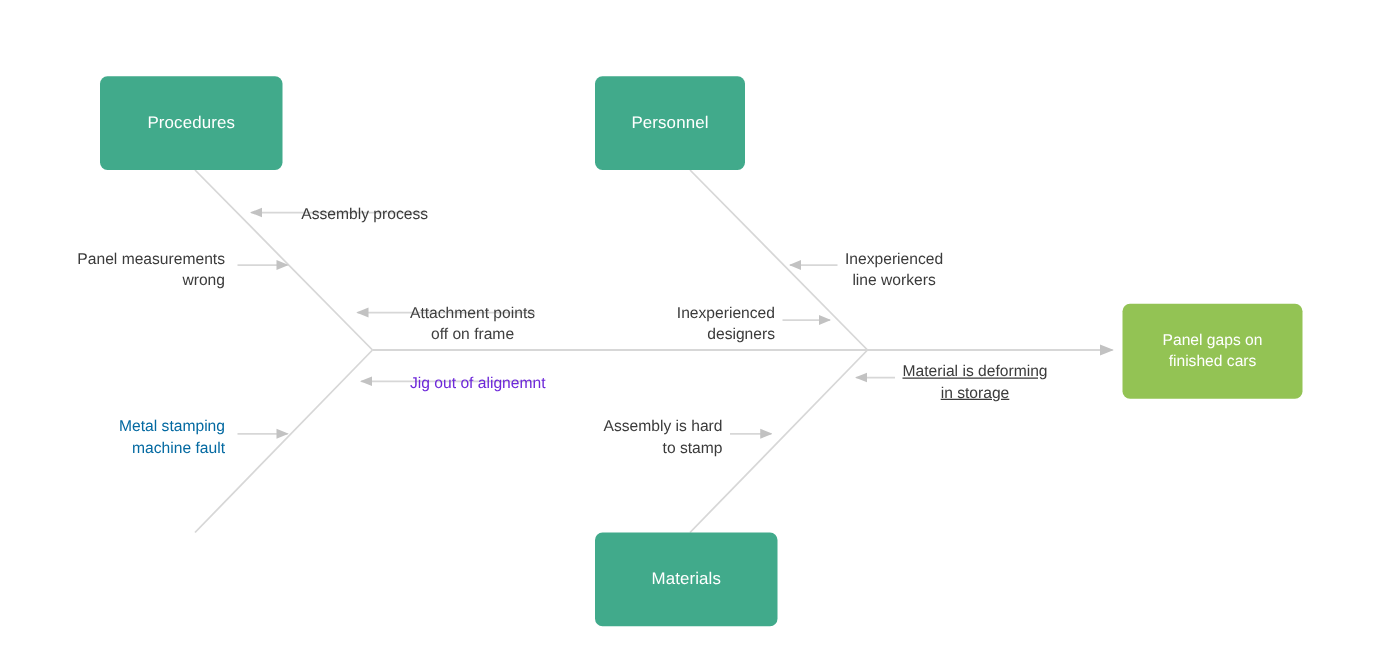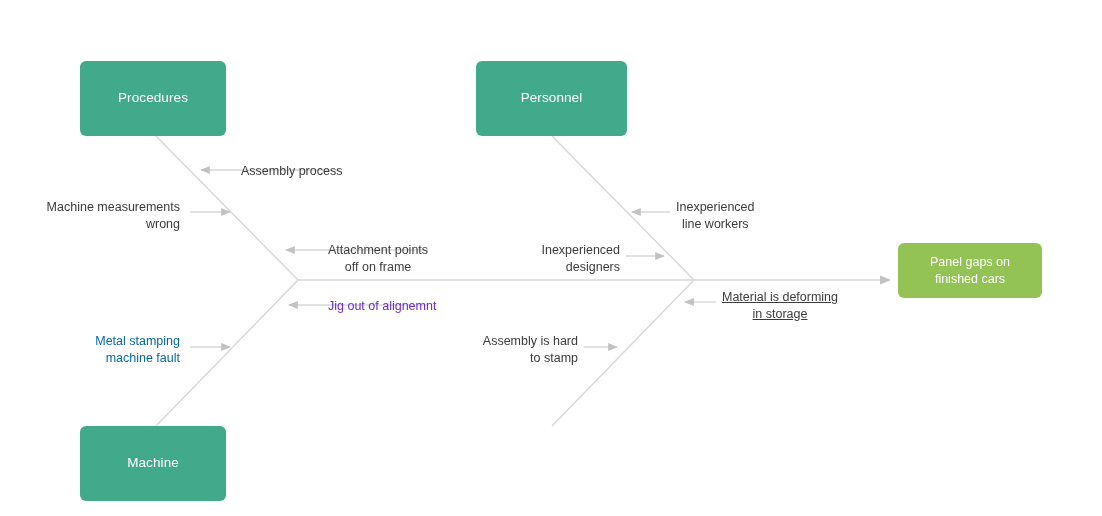--- a/index.html
+++ b/index.html
@@ -114,7 +114,7 @@
     <span class="box-label">Machine</span>
   </div>
 
-  <div class="cat-box" id="box-personnel" style="left: 476px; top: 37px; width: 151px; height: 75px; background: rgb(65, 170, 139); color: rgb(255, 255, 255);">
+  <div class="cat-box" id="box-personnel" style="left: 476px; top: 37px; width: 120px; height: 75px; background: rgb(65, 170, 139); color: rgb(255, 255, 255);">
     <span class="box-label">Personnel</span>
   </div>
 

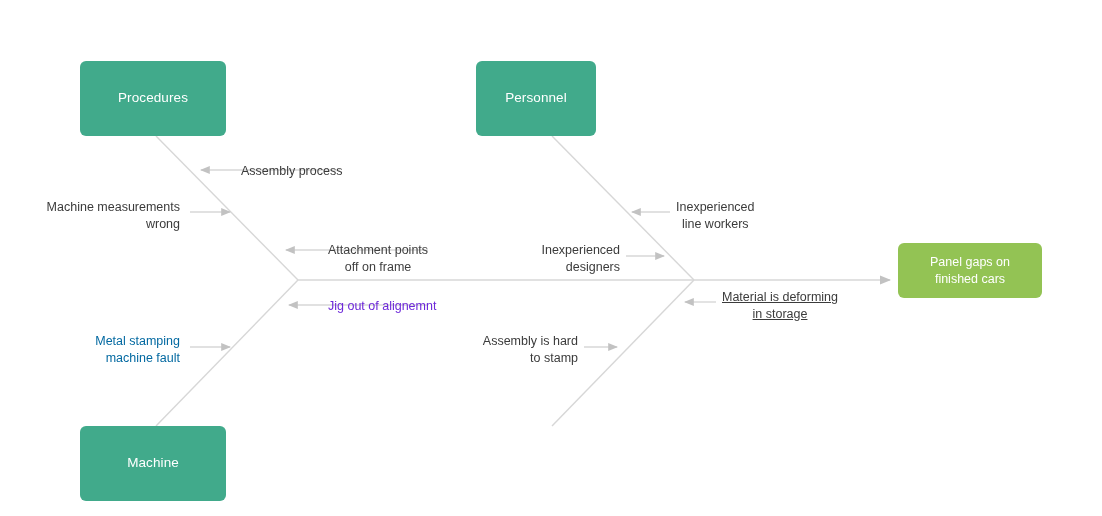--- a/index.html
+++ b/index.html
@@ -126,7 +126,7 @@
 
   <div id="cause-labels-host">
       <div class="cause-label align-left" style="left: 241px; top: 139px; color: rgb(59, 59, 59);">Assembly process</div>
-      <div class="cause-label align-right" style="left: 46px; top: 175px; width: 134px; color: rgb(59, 59, 59);">Machine measurements
+      <div class="cause-label align-right" style="left: 46px; top: 175px; width: 134px; color: rgb(59, 59, 59);">Panel measurements
 wrong</div>
       <div class="cause-label align-left" style="left: 328px; top: 218px; color: #404040;">Attachment points
 off on frame</div>

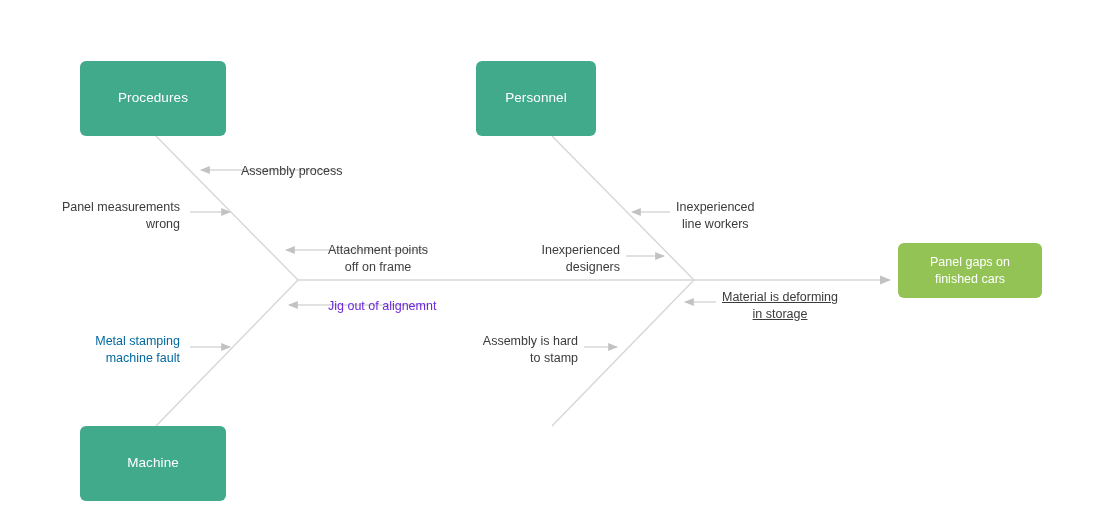--- a/index.html
+++ b/index.html
@@ -119,7 +119,7 @@
   </div>
 
 
-  <div class="effect-box" id="box-effect" style="left: 898px; top: 219px; width: 144px; height: 55px; background: rgb(147, 195, 84); color: rgb(255, 255, 255);">
+  <div class="effect-box" id="box-effect" style="left: 898px; top: 219px; width: 144px; height: 76px; background: rgb(147, 195, 84); color: rgb(255, 255, 255);">
     <span class="box-label" style="white-space: pre-line;">Panel gaps on
 finished cars</span>
   </div>

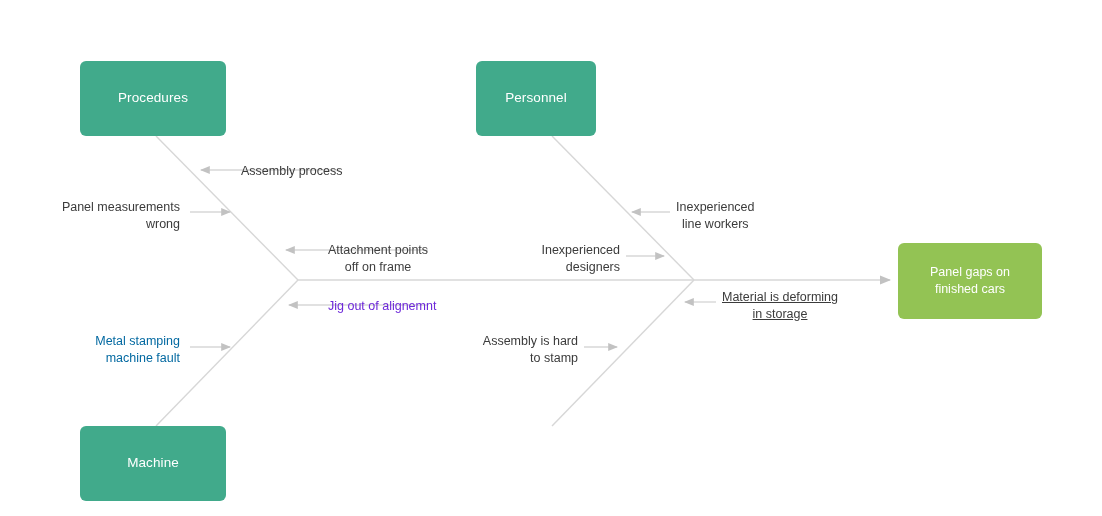--- a/index.html
+++ b/index.html
@@ -110,9 +110,6 @@
     <span class="box-label">Procedures</span>
   </div>
 
-  <div class="cat-box" id="box-machine" style="left: 80px; top: 402px; width: 146px; height: 75px; background: rgb(65, 170, 139); color: rgb(255, 255, 255);">
-    <span class="box-label">Machine</span>
-  </div>
 
   <div class="cat-box" id="box-personnel" style="left: 476px; top: 37px; width: 120px; height: 75px; background: rgb(65, 170, 139); color: rgb(255, 255, 255);">
     <span class="box-label">Personnel</span>

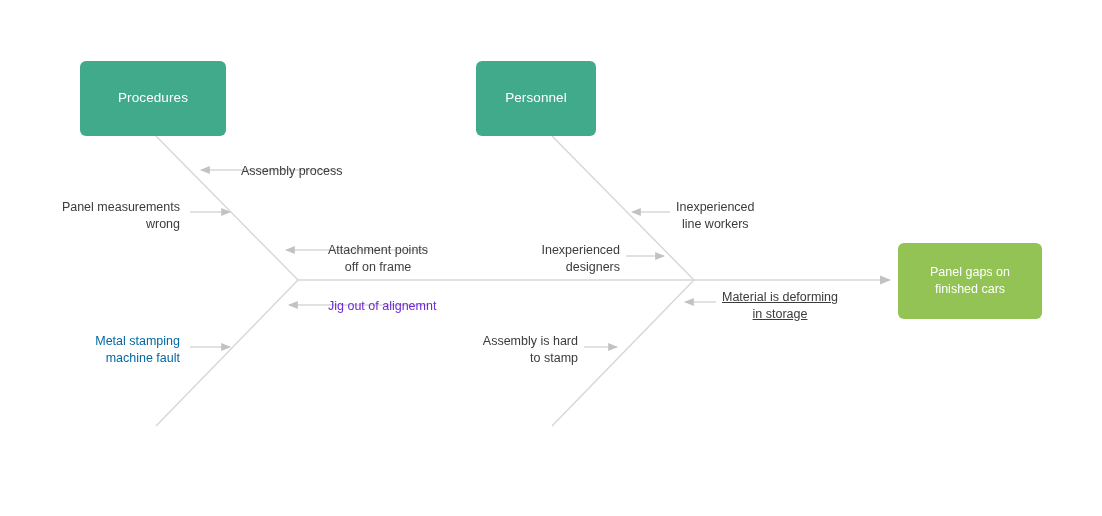--- a/index.html
+++ b/index.html
@@ -115,6 +115,9 @@
     <span class="box-label">Personnel</span>
   </div>
 
+  <div class="cat-box" id="box-materials" style="left: 476px; top: 402px; width: 146px; height: 75px; background: rgb(65, 170, 139); color: rgb(255, 255, 255);">
+    <span class="box-label">Materials</span>
+  </div>
 
   <div class="effect-box" id="box-effect" style="left: 898px; top: 219px; width: 144px; height: 76px; background: rgb(147, 195, 84); color: rgb(255, 255, 255);">
     <span class="box-label" style="white-space: pre-line;">Panel gaps on

